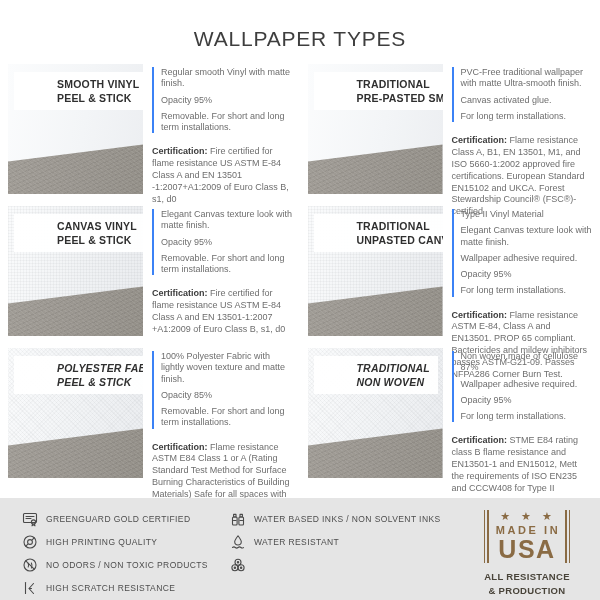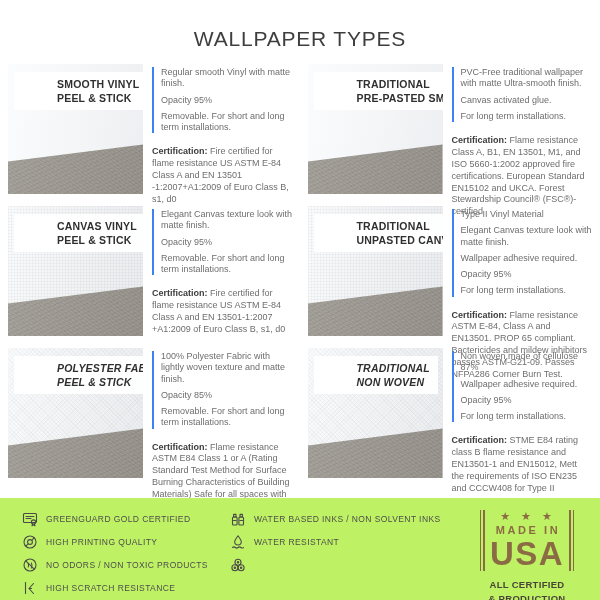--- a/index.html
+++ b/index.html
@@ -59,7 +59,7 @@
   .cert-strong{font-weight:700;color:#3c3c3c;}
   .page-footer{
     position:absolute;left:0;right:0;bottom:0;height:102px;
-    background:#bef264;display:flex;box-sizing:border-box;
+    background:#e5e5e5;display:flex;box-sizing:border-box;
     padding:9px 12px 0 22px;
   }
   .cert-col{display:flex;flex-direction:column;}

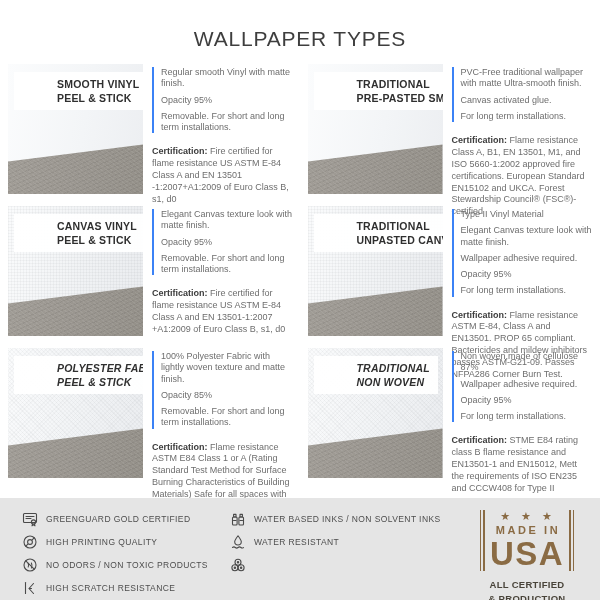--- a/index.html
+++ b/index.html
@@ -75,7 +75,7 @@
   .usa-center{display:flex;flex-direction:column;align-items:center;padding:1px 0;}
   .usa-stars{font-size:11px;letter-spacing:4px;line-height:1;white-space:nowrap;text-indent:2px;}
   .usa-madein{font-size:11px;font-weight:700;letter-spacing:2.6px;margin-top:2px;white-space:nowrap;text-indent:2px;}
-  .usa-main{font-size:33px;font-weight:800;letter-spacing:1.5px;line-height:1;margin-top:1px;}
+  .usa-main{font-size:25px;font-weight:800;letter-spacing:1.5px;line-height:1;margin-top:1px;}
   .usa-sub{margin-top:7px;text-align:center;font-size:9.5px;font-weight:700;color:#49443a;line-height:1.5;letter-spacing:.3px;}
   .usa-sub span{display:block;white-space:nowrap;}
 </style>

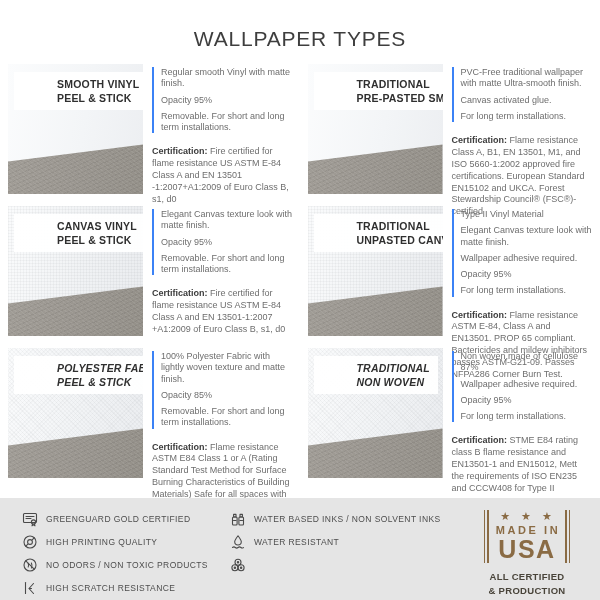--- a/index.html
+++ b/index.html
@@ -289,7 +289,7 @@
         </div>
     </div>
     <div class="usa-sub">
-      <span>ALL CERTIFIED</span>
+      <span>ALL RESISTANCE</span>
       <span>&amp; PRODUCTION</span>
     </div>
   </div>

